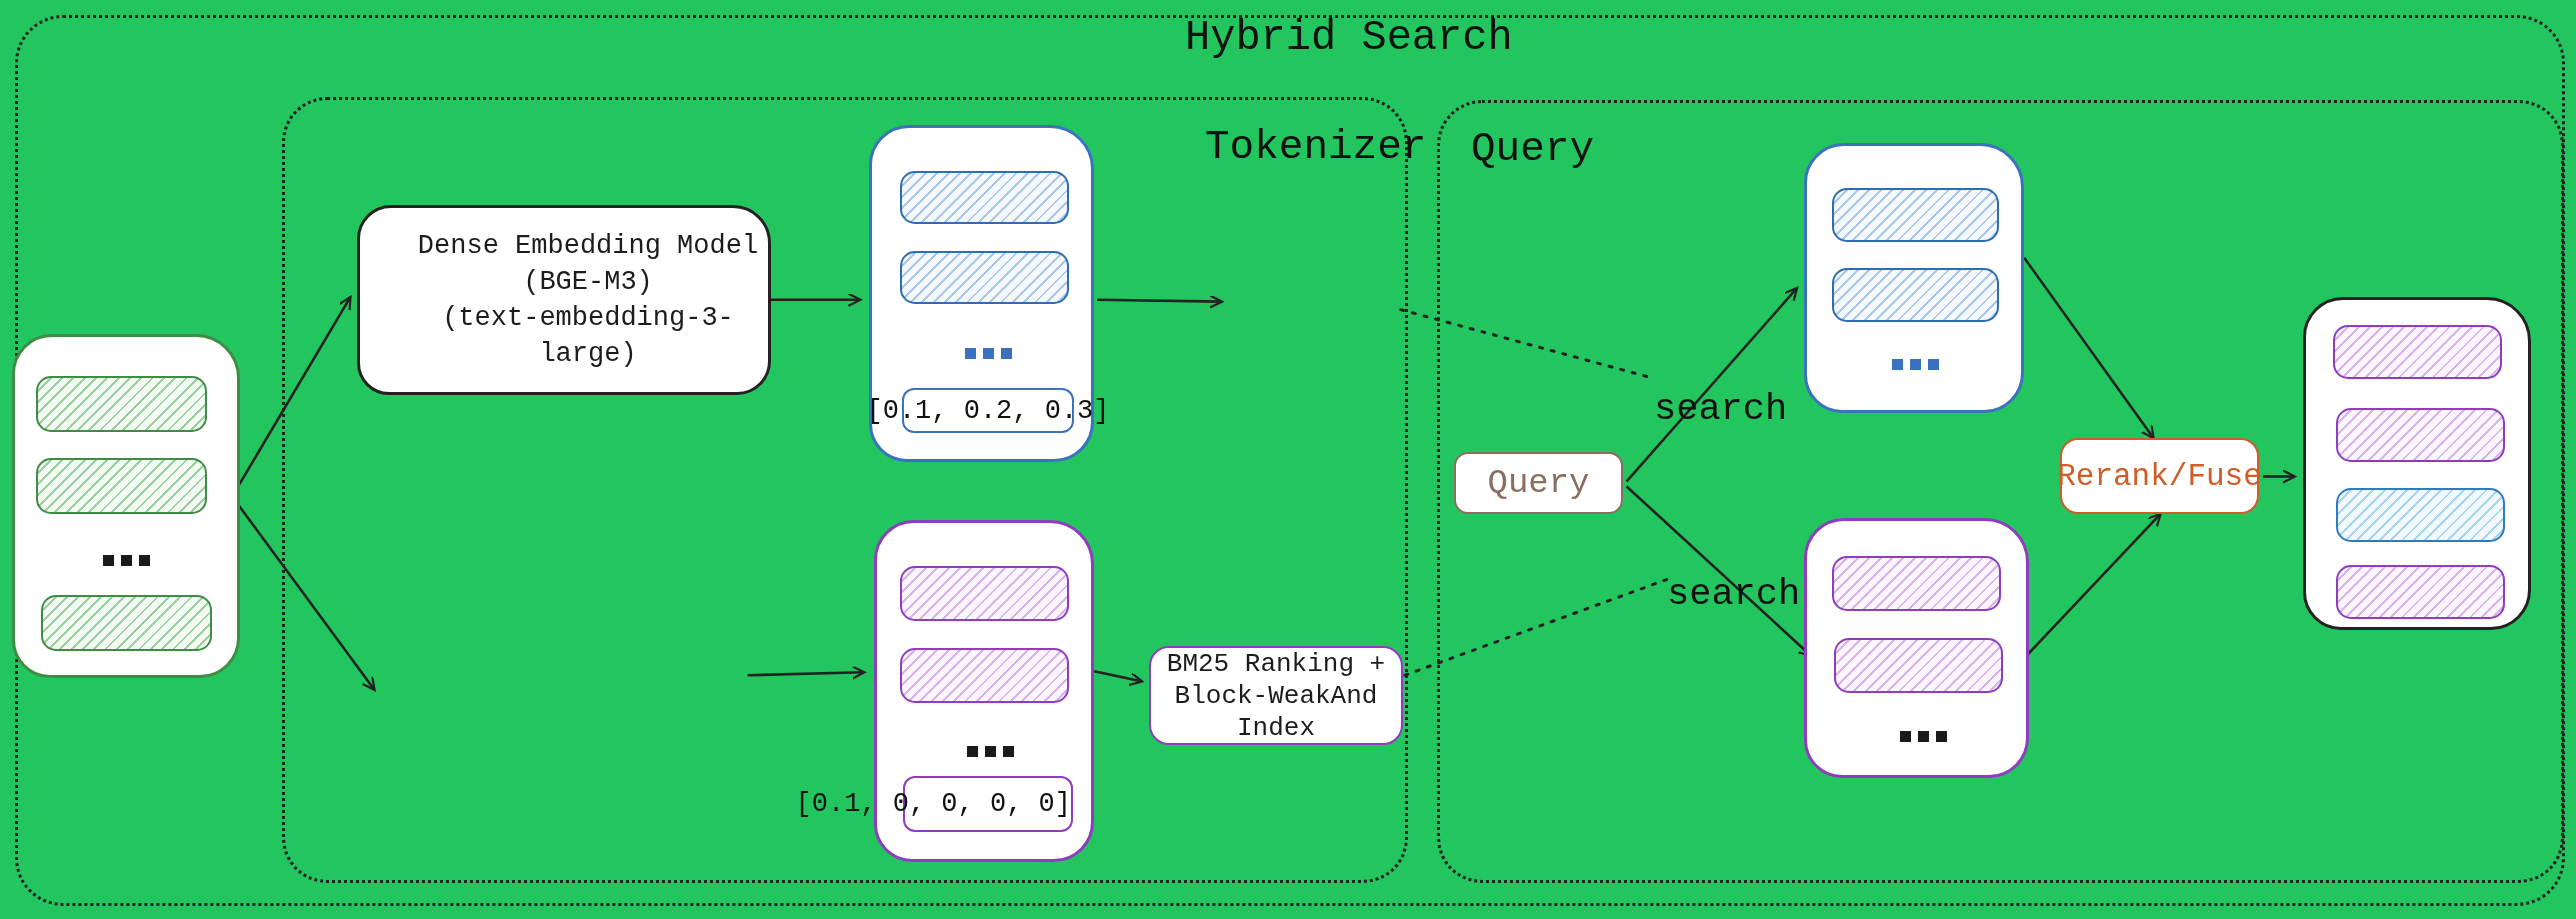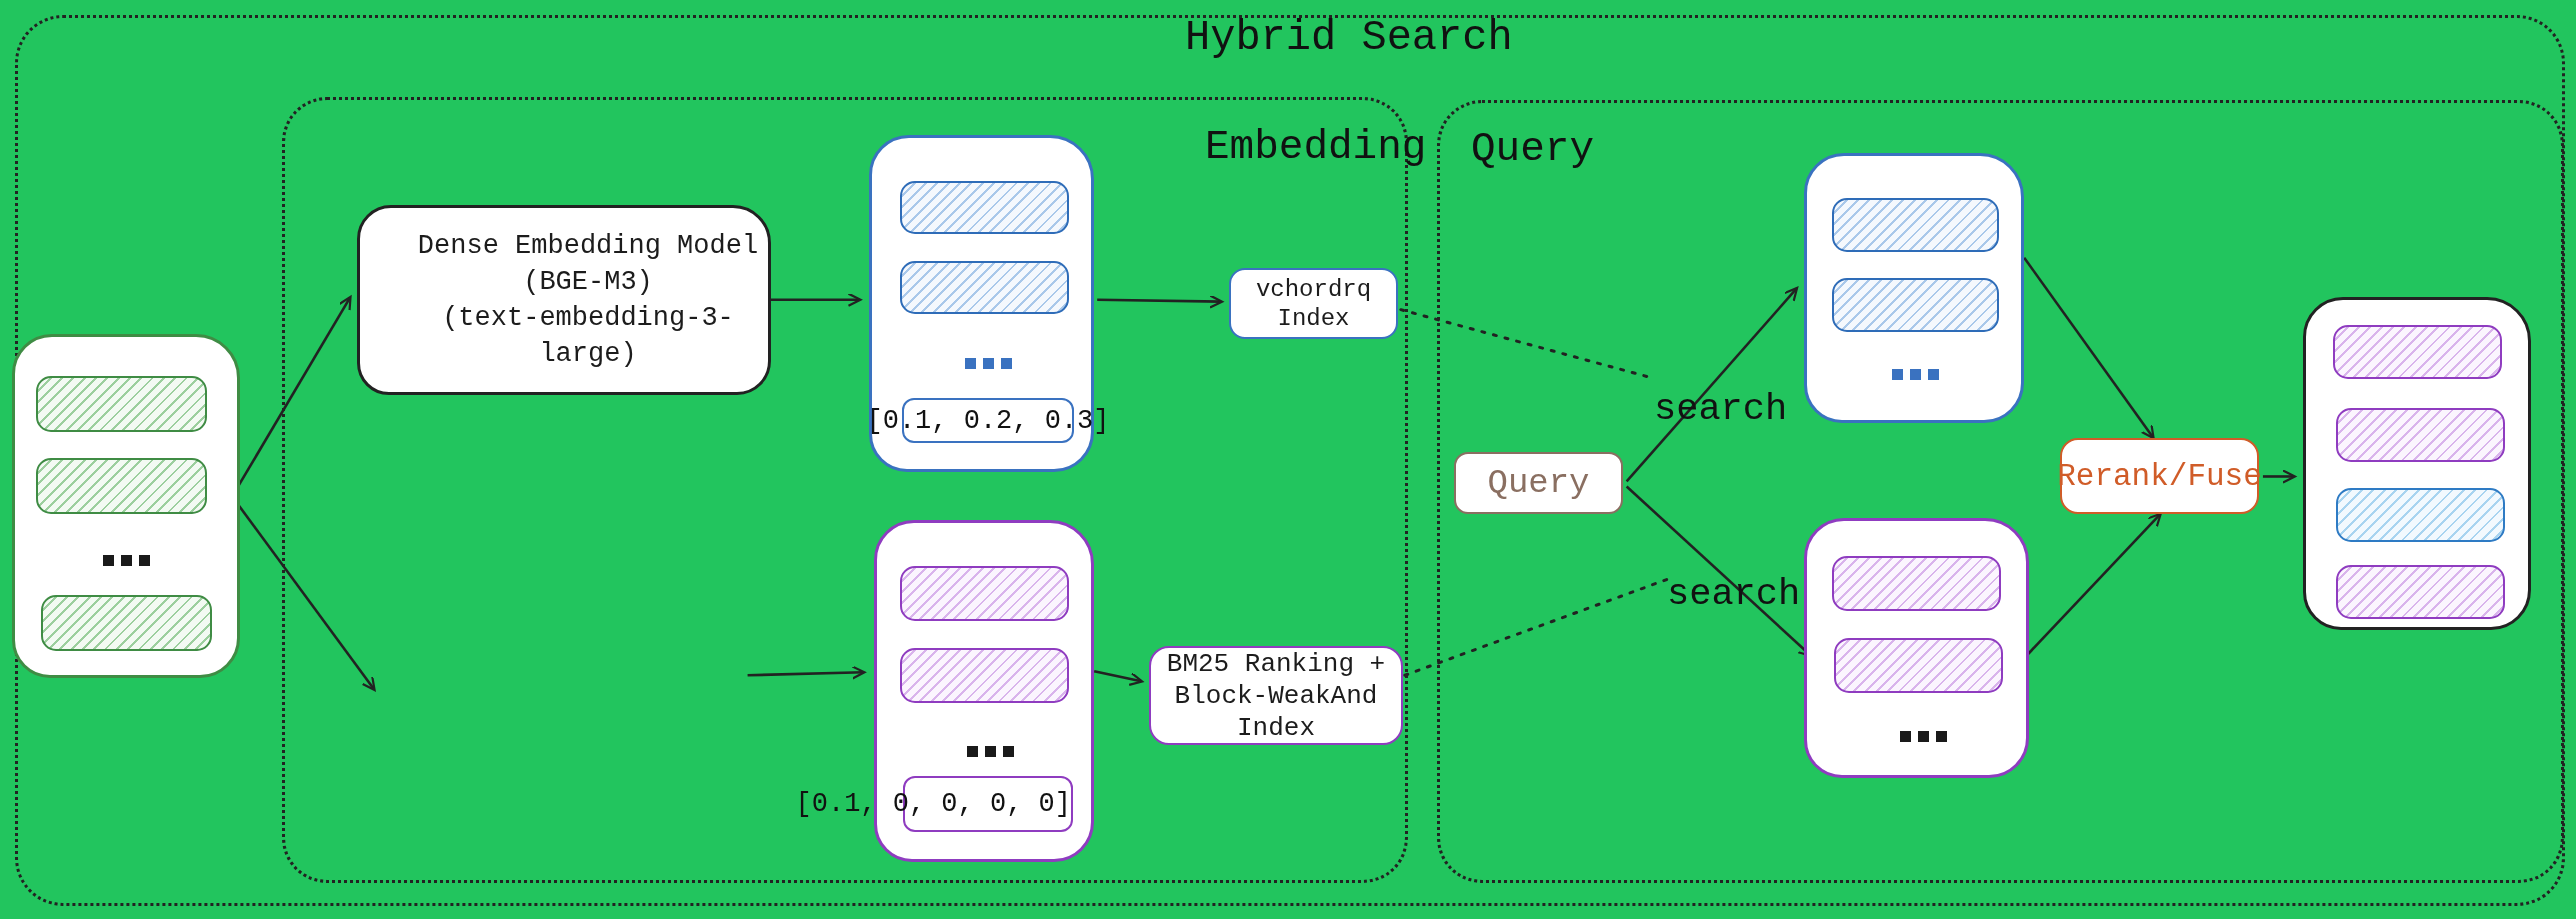--- a/index.html
+++ b/index.html
@@ -53,7 +53,7 @@
   <div id="title" style="left:1185px;top:14px;">Hybrid Search</div>
 
   <div class="dotted-box" style="left:282px;top:97px;width:1120px;height:780px;border-radius:45px;"></div>
-  <div class="section-label" style="left:1205px;top:124px;">Embedding</div>
+  <div class="section-label" style="left:1205px;top:124px;">Tokenizer</div>
 
   <div class="dotted-box" style="left:1437px;top:100px;width:1121px;height:777px;border-radius:45px;"></div>
   <div class="section-label" style="left:1471px;top:126px;">Query</div>

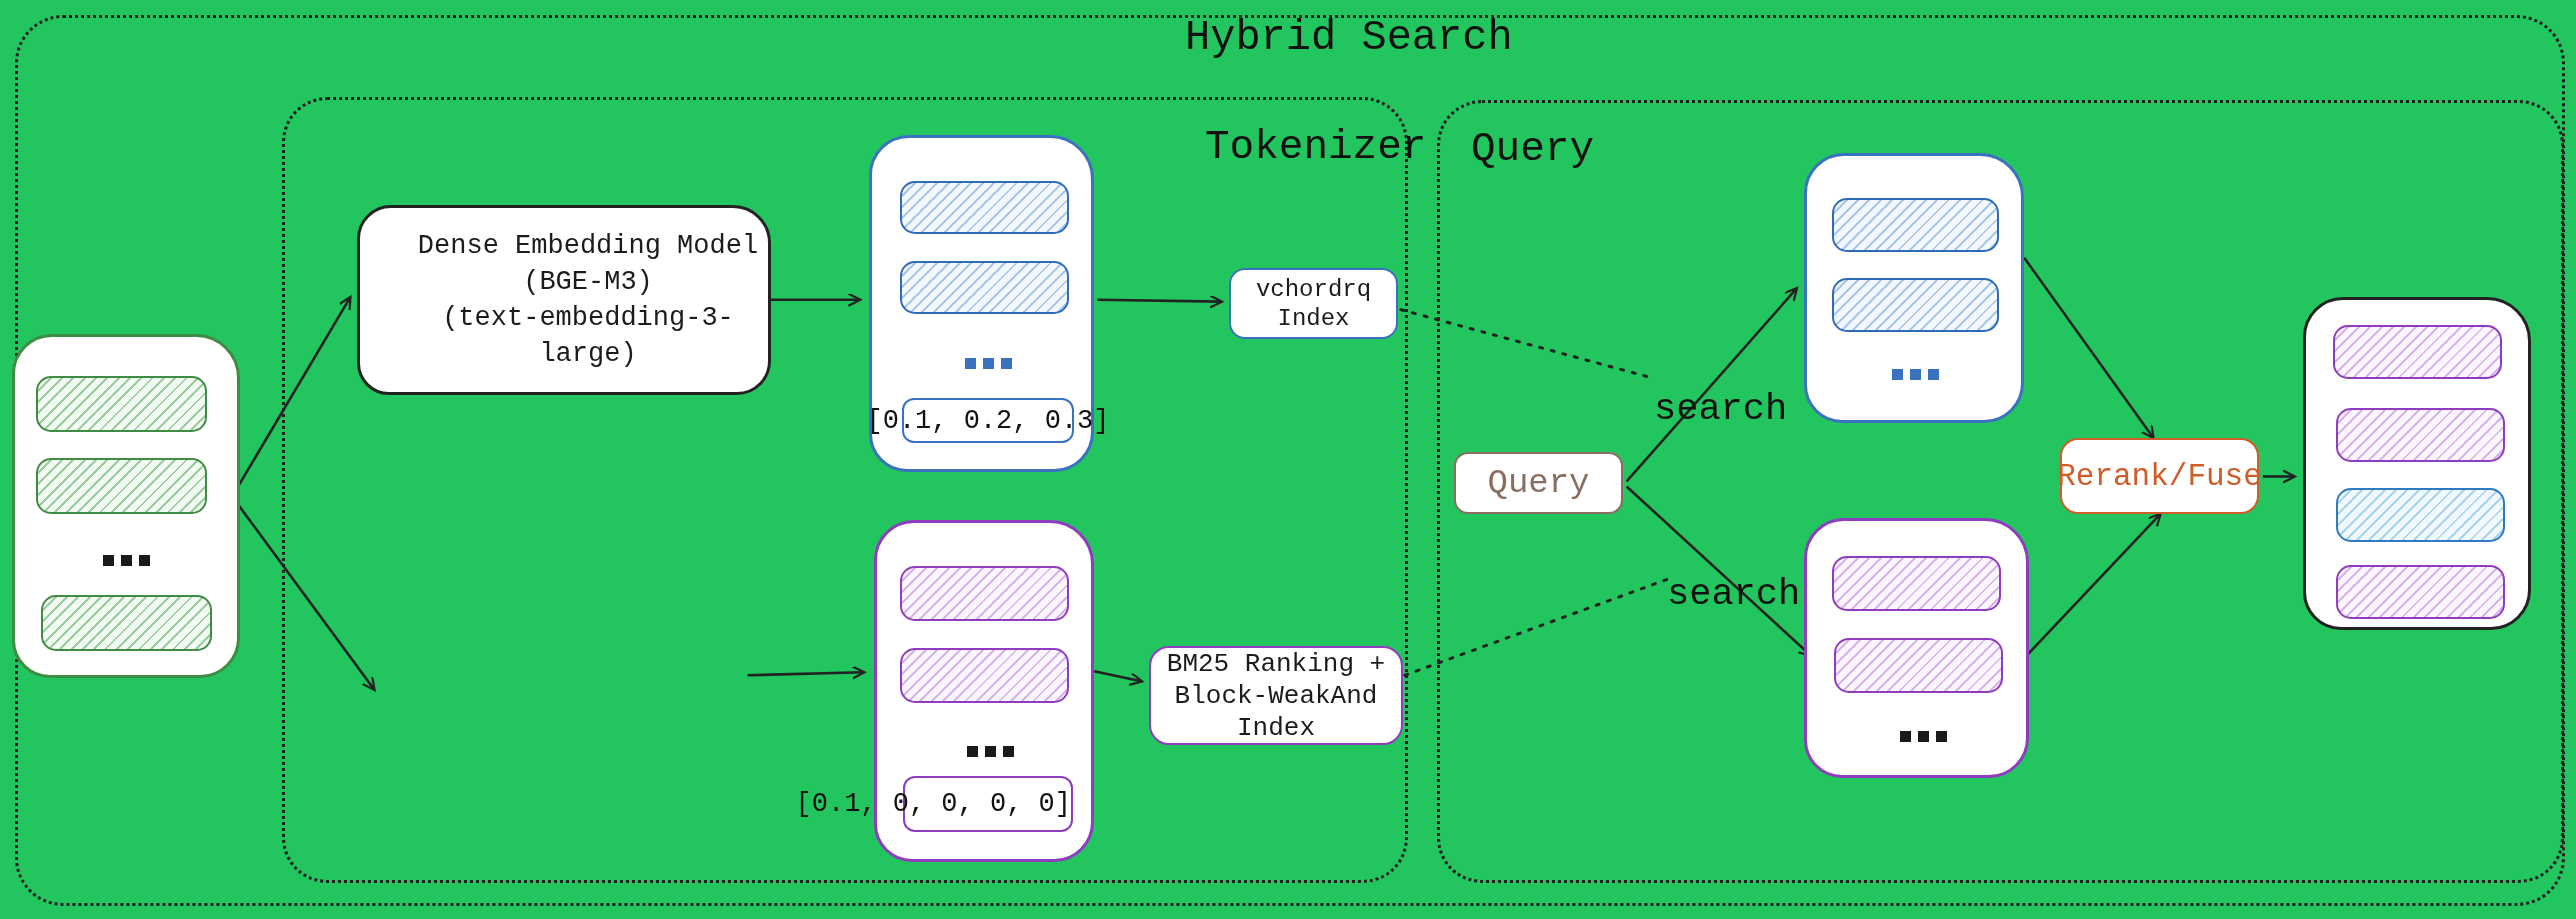--- a/index.html
+++ b/index.html
@@ -114,10 +114,6 @@
     </div>
   </div>
 
-  <div class="node index-blue" style="left:1229px;top:268px;width:165px;height:67px;">
-    <div>vchordrq</div>
-    <div>Index</div>
-  </div>
 
   <div class="stack purple-stack" style="left:874px;top:520px;width:214px;height:336px;">
     <div class="bar purple-bar" style="left:23px;top:43px;width:165px;height:51px;"></div>

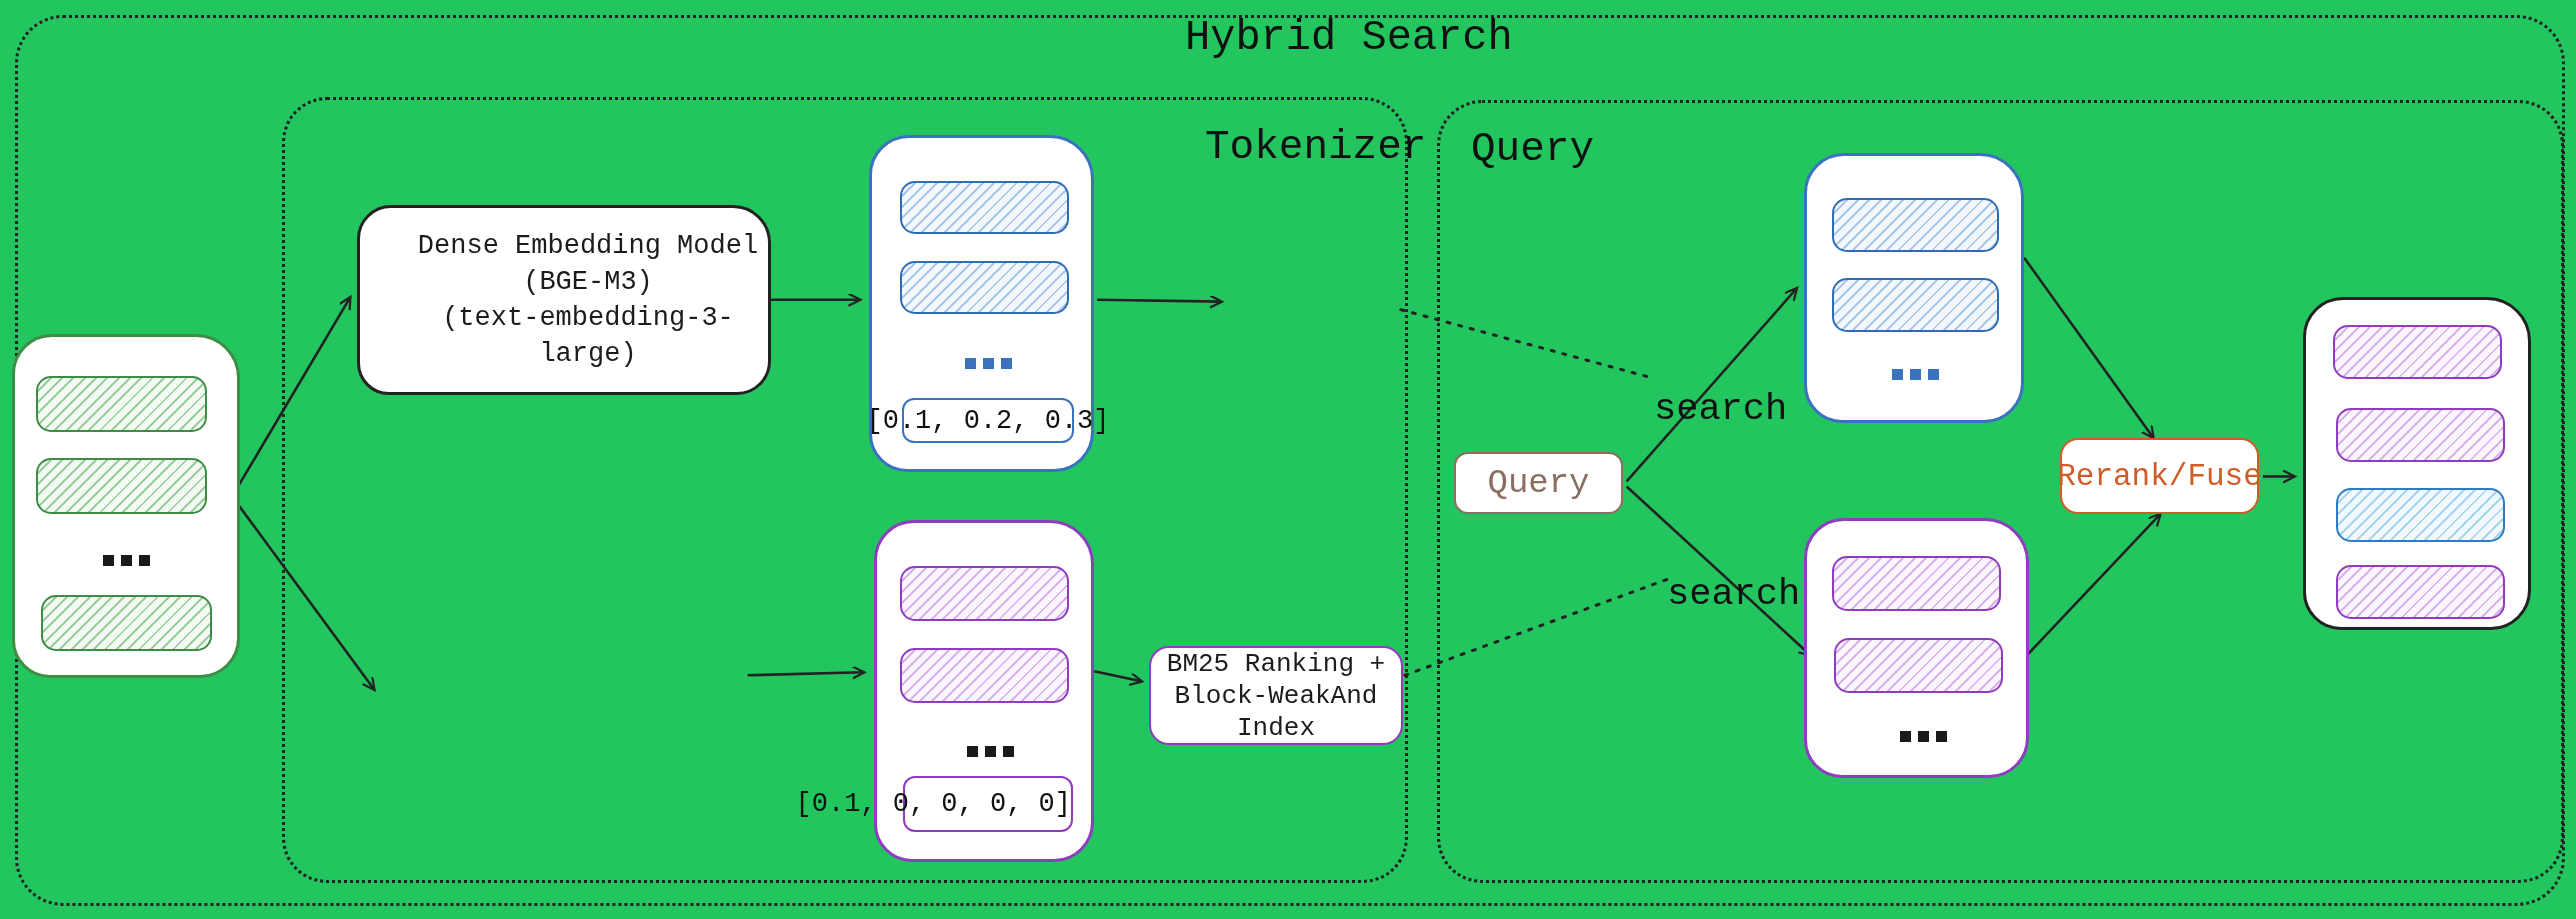--- a/index.html
+++ b/index.html
@@ -14,7 +14,7 @@
   
   .stack{position:absolute;border:3px solid;border-radius:40px 44px 40px 38px;background:#fff;}
   .stack.green-stack{border-color:#3f8c44;}
-  .stack.blue-stack{border-color:#3a72c0;margin-top:10px;}
+  .stack.blue-stack{border-color:#3a72c0;}
   .stack.purple-stack{border-color:#8f3cc0;}
   .stack.black-stack{border-color:#222;}
   .bar{position:absolute;border:2.5px solid;border-radius:15px;}

